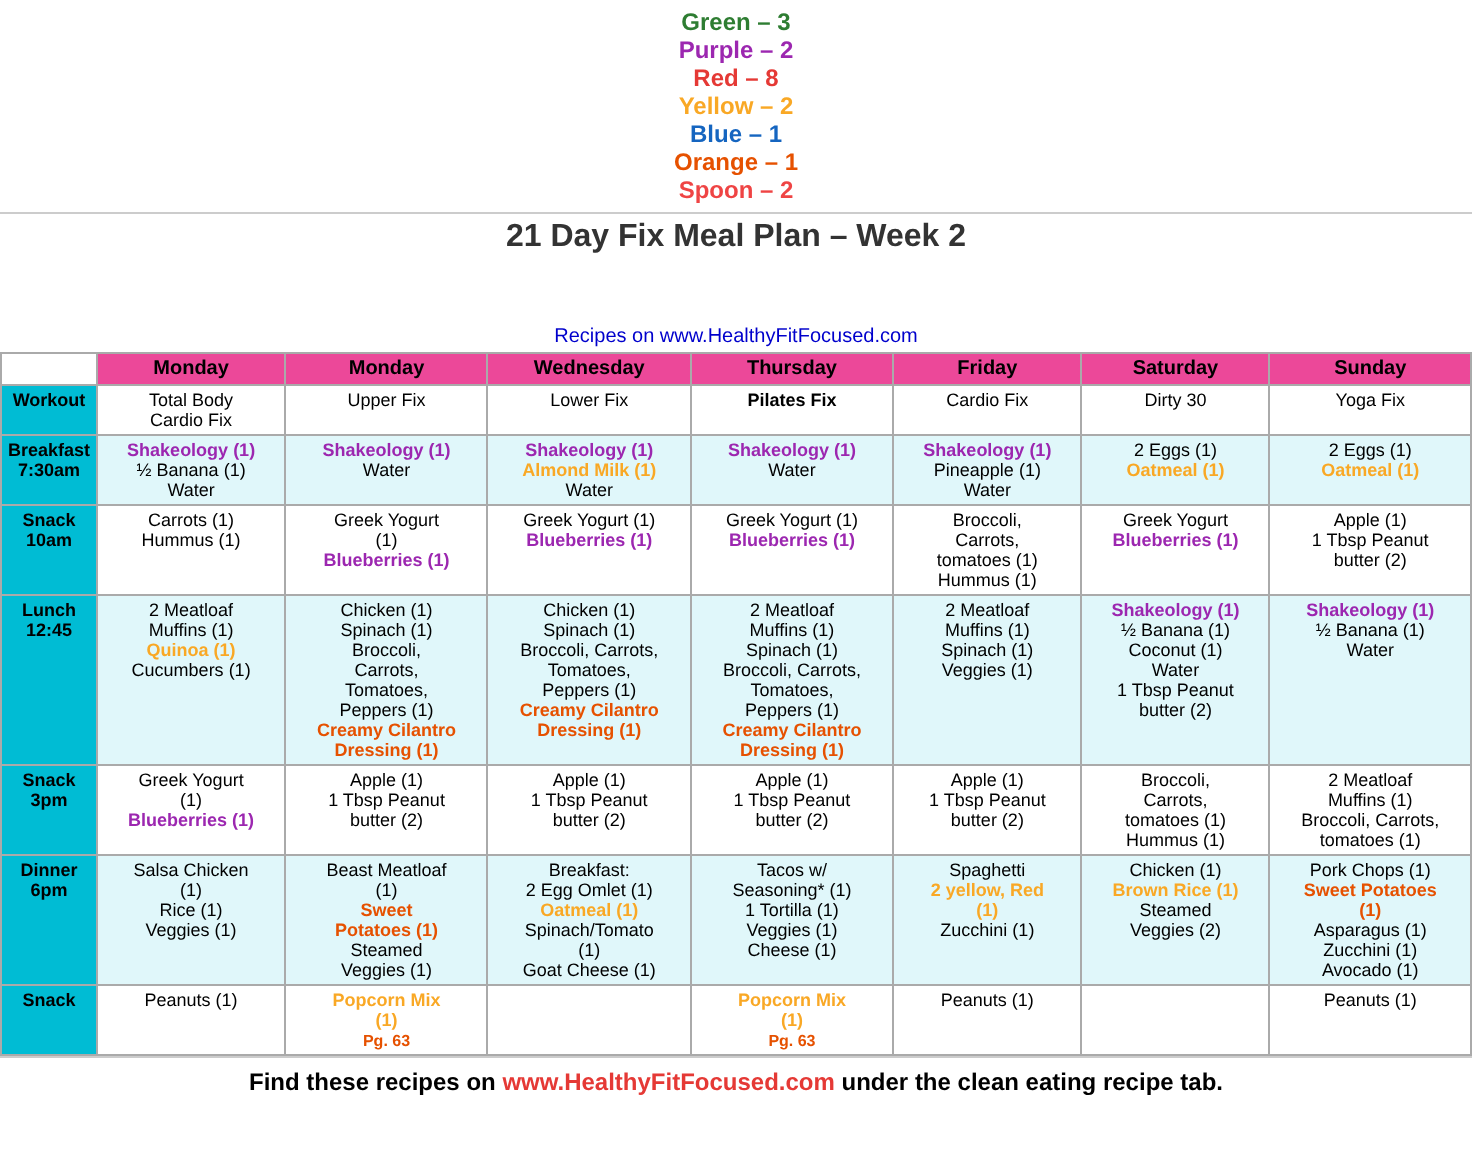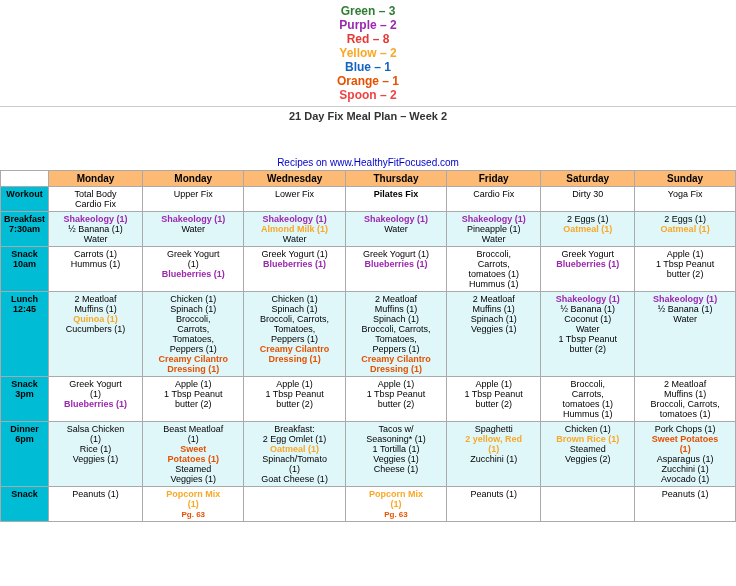--- a/index.html
+++ b/index.html
@@ -32,7 +32,7 @@
     .title-area {
       text-align: center;
       padding: 3px 0 1px;
-      font-size: 11px;
+      font-size: 16px;
       color: #333;
       font-weight: bold;
     }

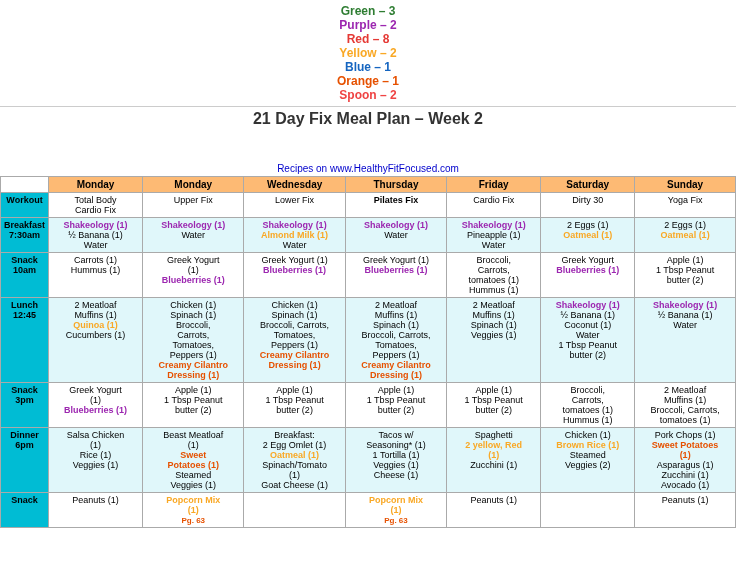--- a/index.html
+++ b/index.html
@@ -57,7 +57,7 @@
     }
     
     .meal-table thead tr th {
-      background: #fdba74;
+      background: #ec4899;
       color: #000;
       font-weight: bold;
       font-size: 10px;

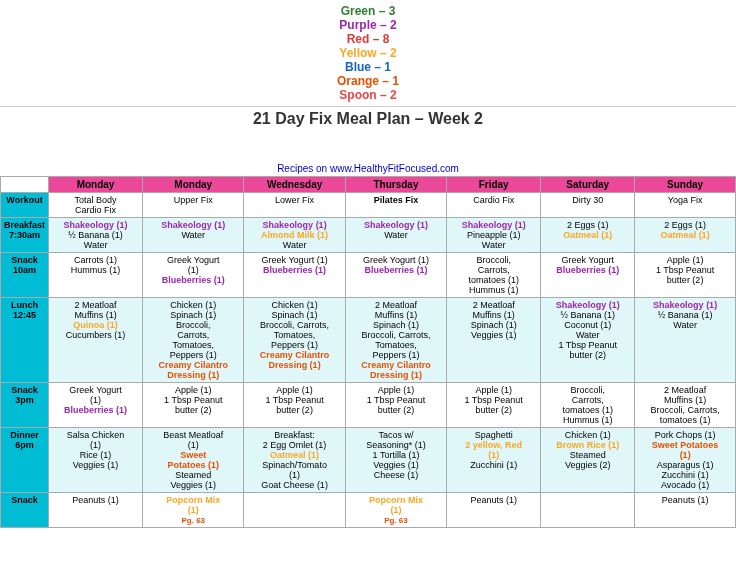--- a/index.html
+++ b/index.html
@@ -323,6 +323,9 @@
     </tbody>
   </table>
 
+  <div class="footer">
+    Find these recipes on <span style="color:#e53935">www.HealthyFitFocused.com</span> under the clean eating recipe tab.
+  </div>
 </div>
 
 </body></html>

